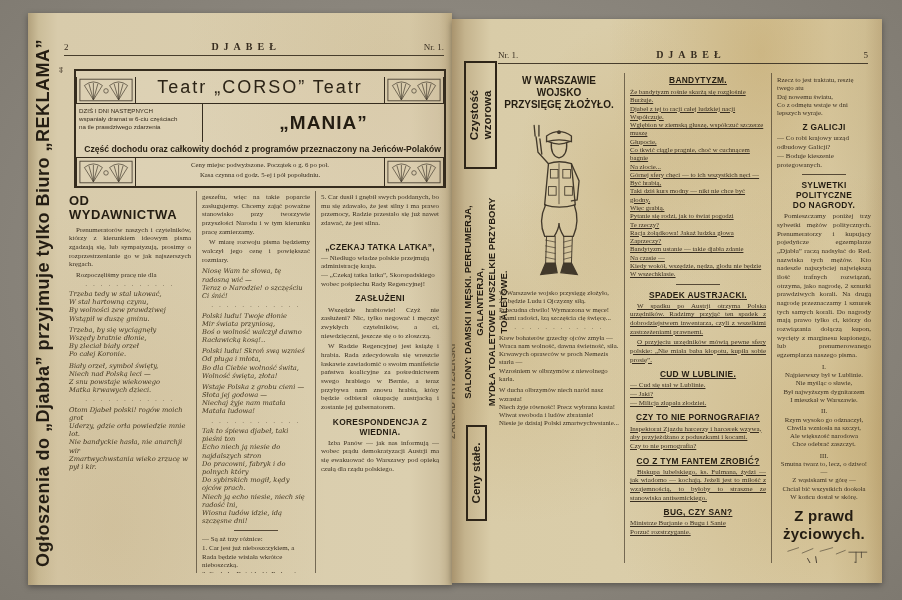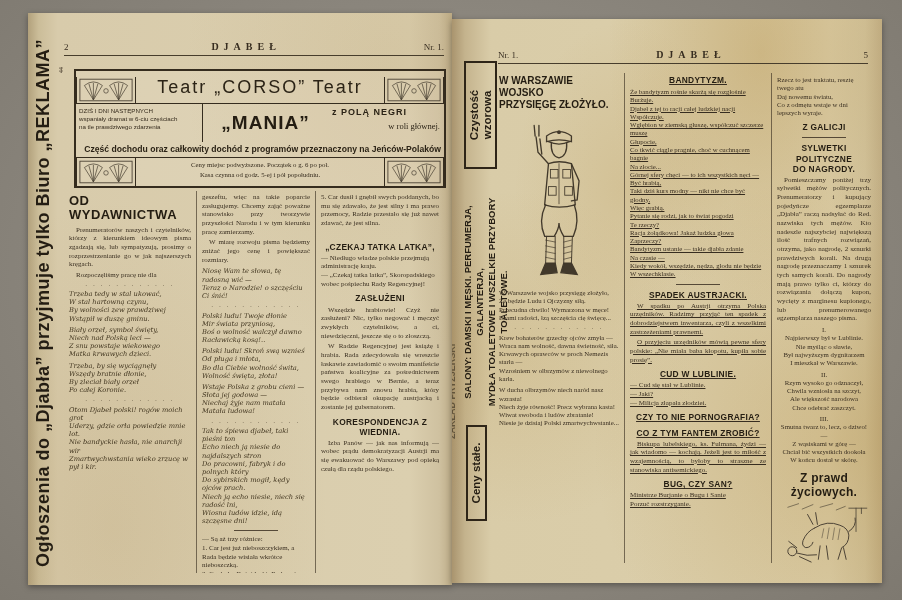--- a/index.html
+++ b/index.html
@@ -59,7 +59,7 @@
   .h1big{font:bold 13px/1.1 "Liberation Sans",sans-serif;letter-spacing:.5px;margin:3px 0 3px;color:#241d12;}
   .h2{font:bold 8.4px/1.2 "Liberation Sans",sans-serif;text-align:center;margin:5px 0 2px;
     white-space:pre-line;letter-spacing:.3px;color:#241d12;}
-  .h2big{font:bold 10px/1.2 "Liberation Sans",sans-serif;margin:2px 0 3px;white-space:pre-line;color:#241d12;}
+  .h2big{font:bold 10px/1.2 "Liberation Sans",sans-serif;text-align:center;margin:2px 0 3px;white-space:pre-line;color:#241d12;}
   .p{font:7px/1.24 "Liberation Serif",serif;text-align:justify;text-indent:7px;margin:2px 0;color:#3a2f21;}
   .pp{font:7px/1.24 "Liberation Serif",serif;margin:2px 0;color:#3a2f21;white-space:pre-line;}
   .v{font:italic 6.7px/1.22 "DejaVu Serif",serif;margin:3px 0;white-space:pre-line;color:#41351f;}

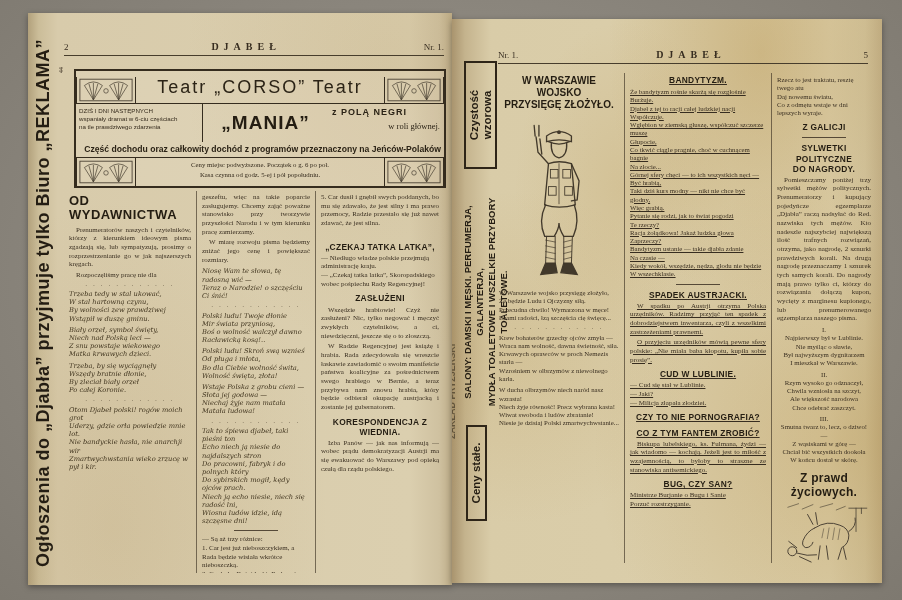--- a/index.html
+++ b/index.html
@@ -116,10 +116,6 @@
 wspaniały dramat w 6-ciu częściach
 na tle prawdziwego zdarzenia</div>
         <div class="ad-m">„MANIA”</div>
-        <div class="ad-rt">
-          <div>z POLĄ NEGRI</div>
-          <div class="sub">w roli głównej.</div>
-        </div>
       </div>
       <div class="ad-proceeds">Część dochodu oraz całkowity dochód z programów przeznaczony na Jeńców-Polaków</div>
       <div class="ad-r3">

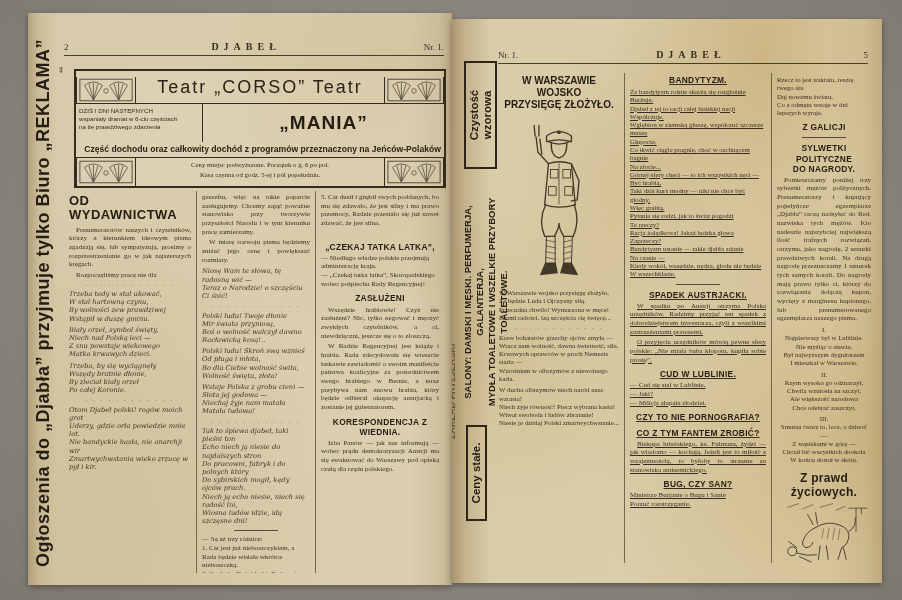--- a/index.html
+++ b/index.html
@@ -314,6 +314,8 @@
 Daj nowemu światu,
 Co z odmętu wstaje w dni lepszych wyraje.</div>
         <div class="h2">Z GALICJI</div>
+        <div class="pp">— Co robi krajowy urząd odbudowy Galicji?
+— Boduje kieszenie protegowanych.</div>
         <div class="sep"></div>
         <div class="h2">SYLWETKI POLITYCZNE
 DO NAGRODY.</div>

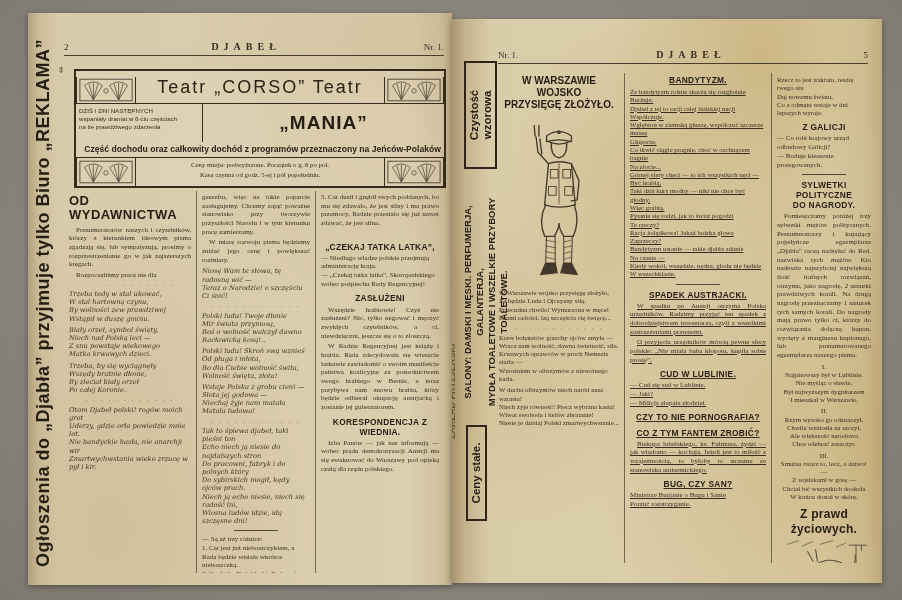--- a/index.html
+++ b/index.html
@@ -175,7 +175,7 @@
       </div>
       <div class="col bdr" style="width:108px;">
         <div class="p" style="text-indent:0">geszeftu, więc na takie poparcie zasługujemy. Chcemy zająć poważne stanowisko przy tworzywie przyszłości Narodu i w tym kierunku pracę zamierzamy.</div>
-        <div class="p">W miarę rozwoju pisma będziemy zniżać jego cenę i powiększać rozmiary.</div>
+        <div class="p">W miarę rozwoju pisma będziemy walczył jego cenę i powiększać rozmiary.</div>
         <div class="v">Niosę Wam te słowa, tę radosną wić —
 Teraz o Narodzie! o szczęściu Ci śnić!</div>
         <div class="dots">.  .  .  .  .  .  .  .  .  .  .  .</div>

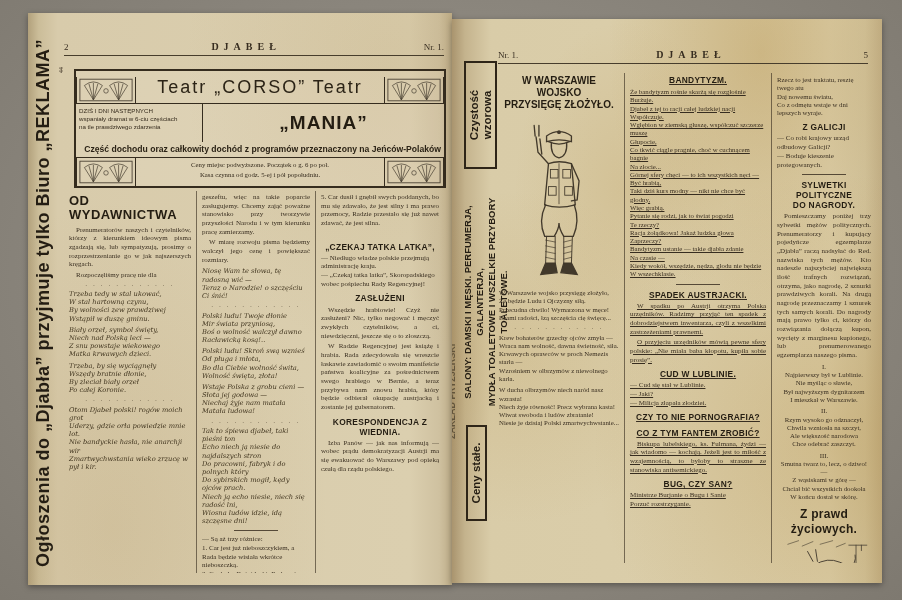--- a/index.html
+++ b/index.html
@@ -158,14 +158,14 @@
 W stal hartowną czynu,
 By wolności zew prawdziwej
 Wstąpił w duszę gminu.</div>
+        <div class="v">Trzeba, by się wyciągnęły
+Wszędy bratnie dłonie,
+By zleciał biały orzeł
+Po całej Koronie.</div>
         <div class="v">Biały orzeł, symbol święty,
 Niech nad Polską leci —
 Z snu powstaje wiekowego
 Matka krwawych dzieci.</div>
-        <div class="v">Trzeba, by się wyciągnęły
-Wszędy bratnie dłonie,
-By zleciał biały orzeł
-Po całej Koronie.</div>
         <div class="dots">.  .  .  .  .  .  .  .  .  .  .  .</div>
         <div class="v">Otom Djabeł polski! rogów moich grot
 Uderzy, gdzie orła powiedzie mnie lot.

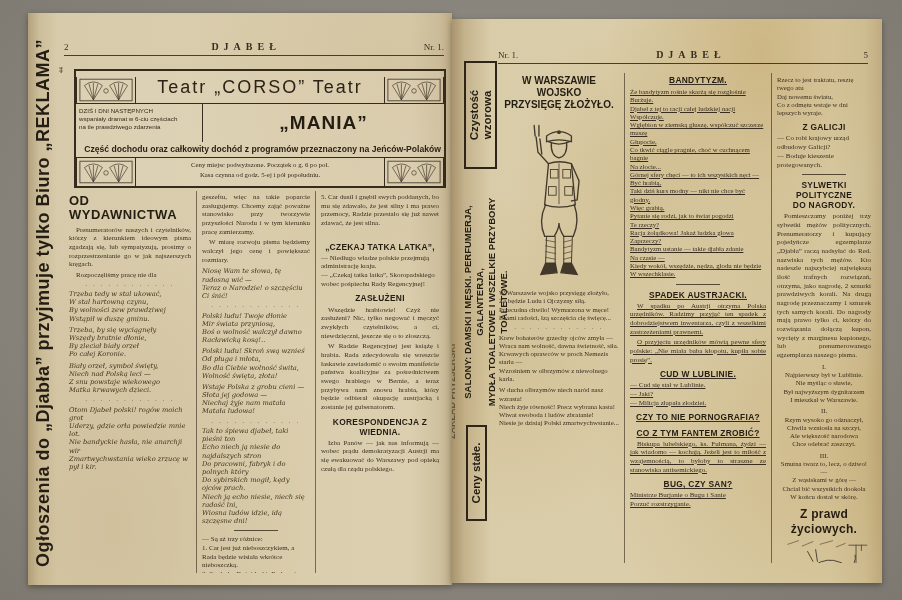--- a/index.html
+++ b/index.html
@@ -303,6 +303,8 @@
 — Jaki?
 — Milicja złapała złodziei.</div>
         <div class="h2">CZY TO NIE PORNOGRAFIA?</div>
+        <div class="pp">Inspektorat Zjazdu harcerzy i harcerek wzywa, aby przyjeżdżano z poduszkami i kocami.
+Czy to nie pornografia?</div>
         <div class="h2">CO Z TYM FANTEM ZROBIĆ?</div>
         <div class="p">Biskupa lubelskiego, ks. Fulmana, żydzi — jak wiadomo — kochają. Jeżeli jest to miłość z wzajemnością, to byłoby to straszne ze stanowiska antisemickiego.</div>
         <div class="h2">BUG, CZY SAN?</div>

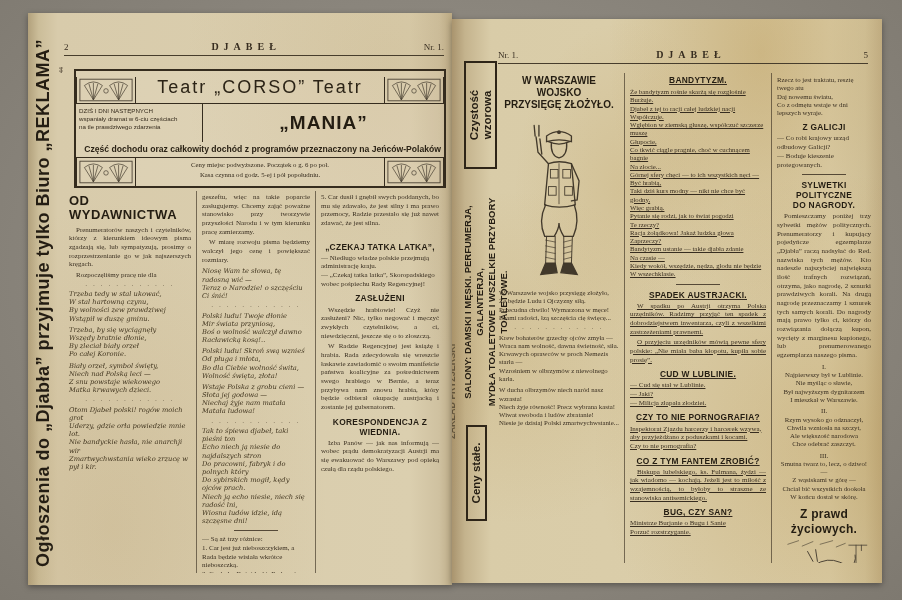--- a/index.html
+++ b/index.html
@@ -337,7 +337,7 @@
 Z wąsiskami w górę —
 Chciał bić wszystkich dookoła
 W końcu dostał w skórę.</div>
-        <div class="h2" style="font-size:12px;margin-top:6px">Z prawd życiowych.</div>
+        <div class="h2" style="font-size:15px;margin-top:6px">Z prawd życiowych.</div>
         <svg class="illu" width="106" height="70" viewBox="0 0 110 78">
           <g stroke="#4a4134" fill="none" stroke-width="1.1" stroke-linecap="round">
             <path d="M84 8 L84 34 M76 8 L96 8 M90 8 L90 14" stroke-width="0.9"></path>

